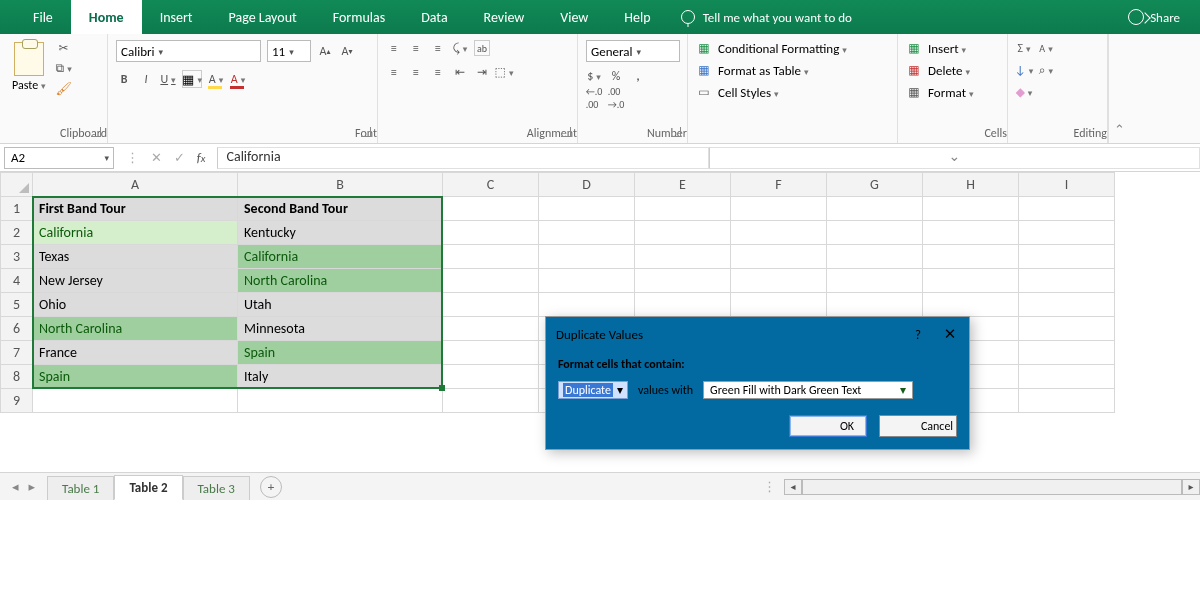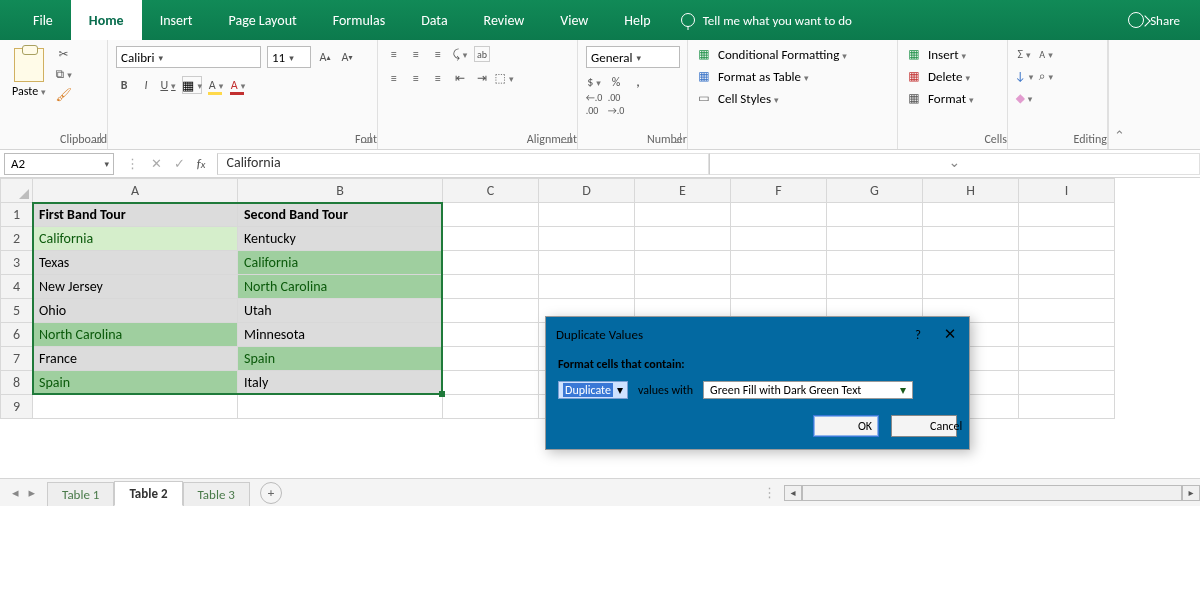--- a/index.html
+++ b/index.html
@@ -5,7 +5,7 @@
   * { box-sizing: border-box; margin: 0; padding: 0; font-family: "Segoe UI", Calibri, Arial, sans-serif; }
   body { background:#fff; width:1200px; height:600px; overflow:hidden; font-size:13px; position:relative; }
   
-  .ribbon-tabs { display:flex; align-items:stretch; height:40px; background:#0b6e4f; background:linear-gradient(#118a57,#0c7a4d); color:#fff; padding-left:15px; }
+  .ribbon-tabs { display:flex; align-items:stretch; height:34px; background:#0b6e4f; background:linear-gradient(#118a57,#0c7a4d); color:#fff; padding-left:15px; }
   .ribbon-tab { padding:0 18px; display:flex; align-items:center; font-size:14px; cursor:pointer; }
   .ribbon-tab.active { background:#fff; color:#0b6e4f; font-weight:600; }
   .ribbon-right { margin-left:auto; display:flex; align-items:center; padding-right:20px; gap:8px; }

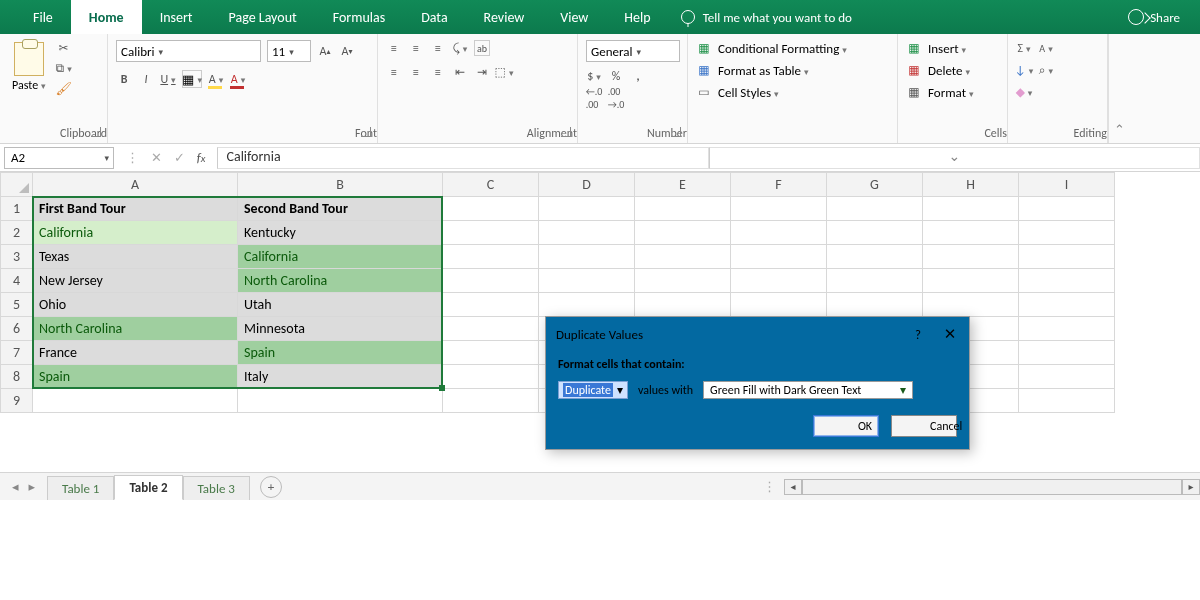--- a/index.html
+++ b/index.html
@@ -77,7 +77,7 @@
   .dlg-select{ border:1px solid #7a9fd4; background:#cfe2ff; padding:1px 4px; display:inline-flex; align-items:center; gap:4px;}
   .dlg-select.plain{ border:1px solid #9a9a9a; background:#fff; padding:1px 6px; min-width:210px; justify-content:space-between; color:#1a5a1a;}
   .dlg-btns{ display:flex; justify-content:flex-end; gap:12px; margin-top:16px;}
-  .dlg-btn{ width:66px; height:22px; border:1px solid #888; background:#f4f4f4; font-size:12px;padding-left:38px;}
+  .dlg-btn{ width:78px; height:22px; border:1px solid #888; background:#f4f4f4; font-size:12px;padding-left:38px;}
   .dlg-btn.primary{ border:1px solid #3a78d6; box-shadow:inset 0 0 0 1px #8fb6ec;}
   
   .i-scissors::before{content:"✂";}

